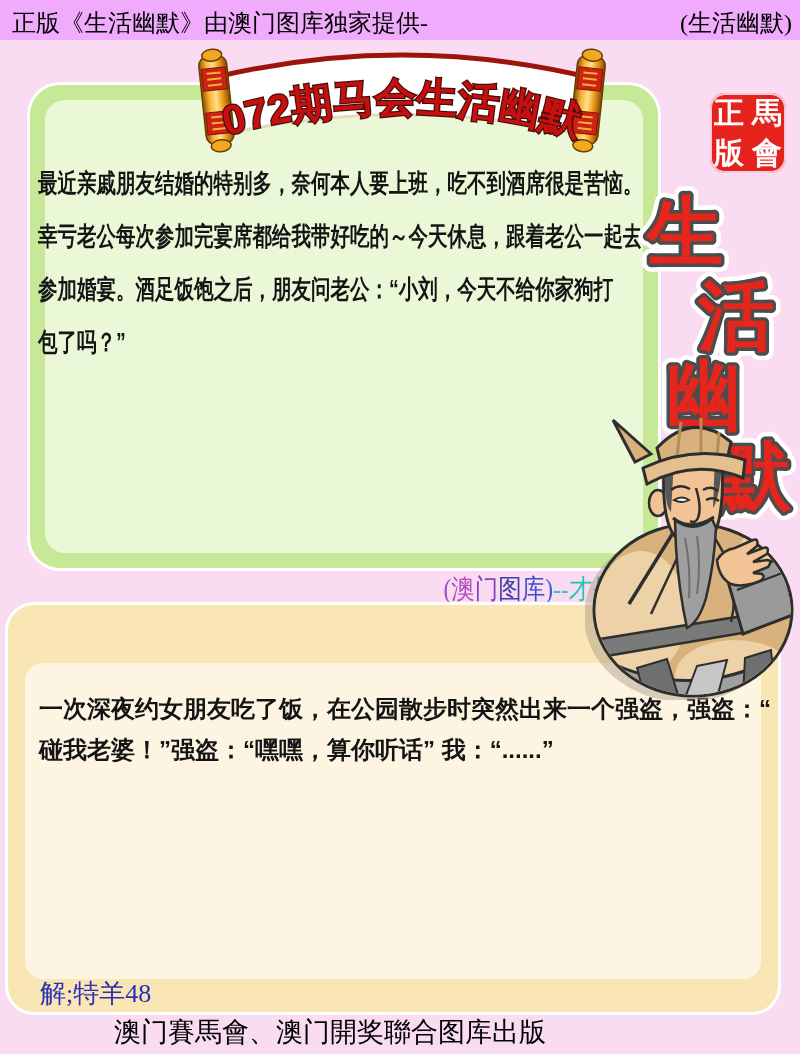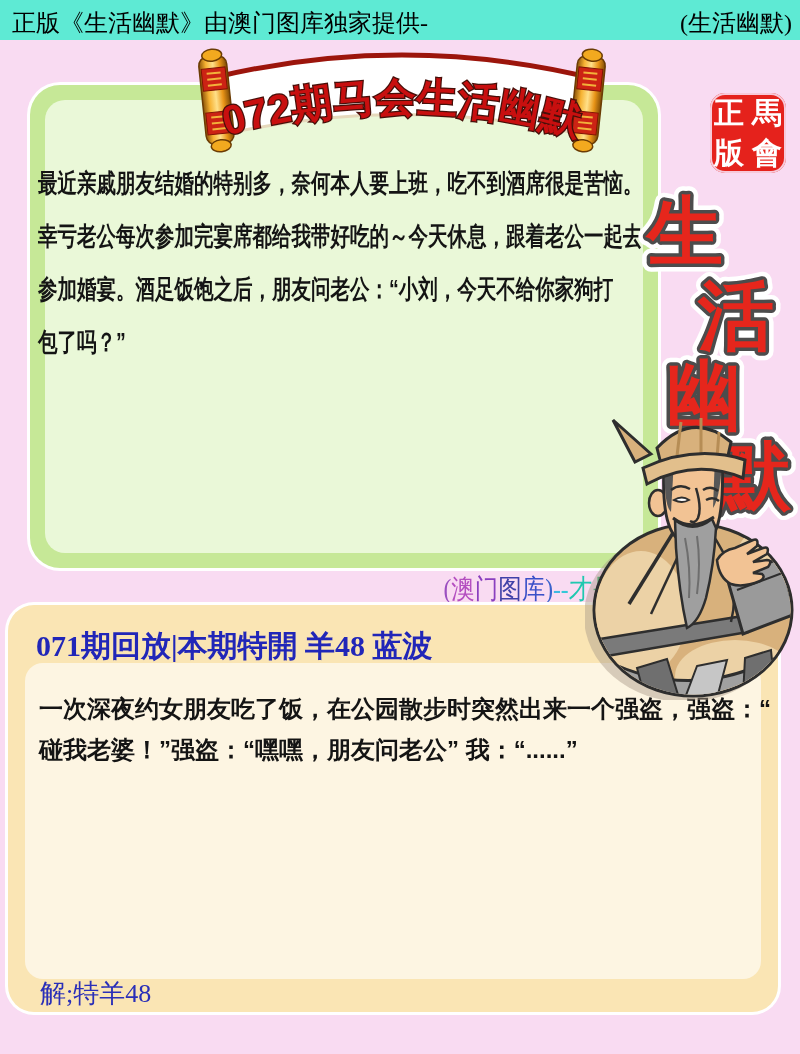--- a/index.html
+++ b/index.html
@@ -10,7 +10,7 @@
   }
   
   .top-bar {
-    position:absolute; left:0; top:0; width:800px; height:40px; background:#5eead4;
+    position:absolute; left:0; top:0; width:800px; height:40px; background:#f0abfc;
   }
   .top-bar .left {
     position:absolute; left:12px; top:7px; font:24px "Liberation Serif", serif; color:#000;

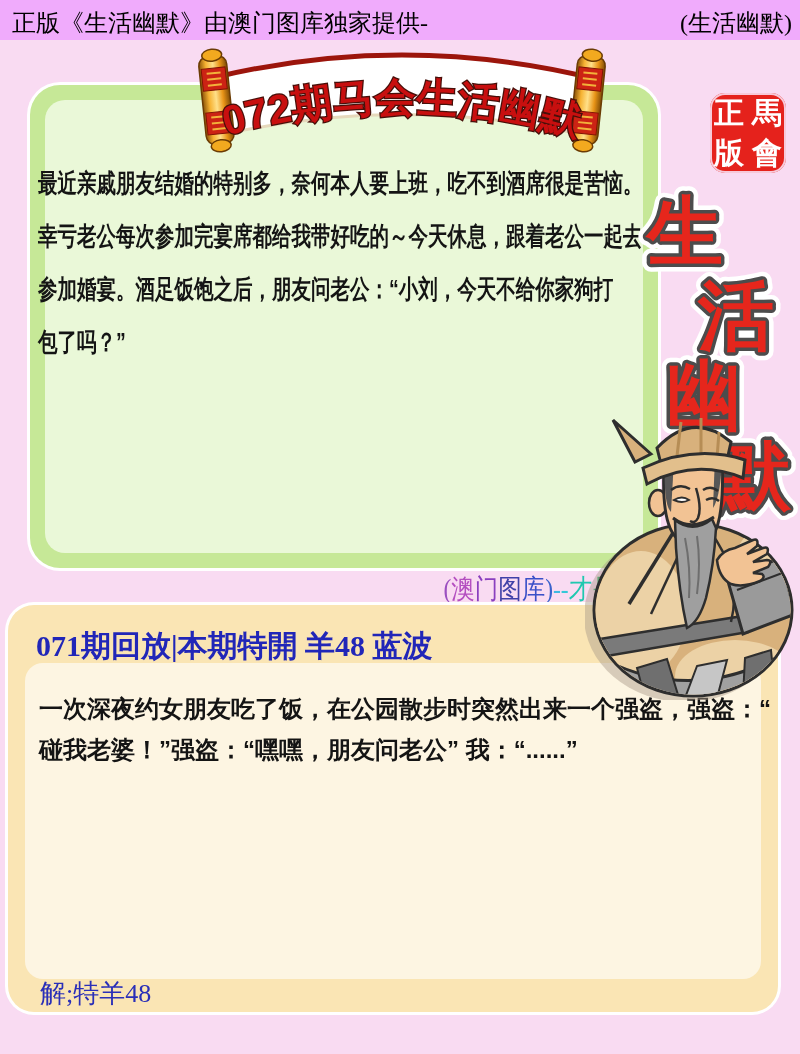--- a/index.html
+++ b/index.html
@@ -186,7 +186,6 @@
   <div class="cream-box">
     <div class="inner"></div>
   </div>
-  <div class="replay-title">071期回放|本期特開 羊48 蓝波</div>
   <div class="bottom-joke">
     <div class="line">一次深夜约女朋友吃了饭，在公园散步时突然出来一个强盗，强盗：“</div>
     <div class="line">碰我老婆！”强盗：“嘿嘿，朋友问老公” 我：“......”</div>

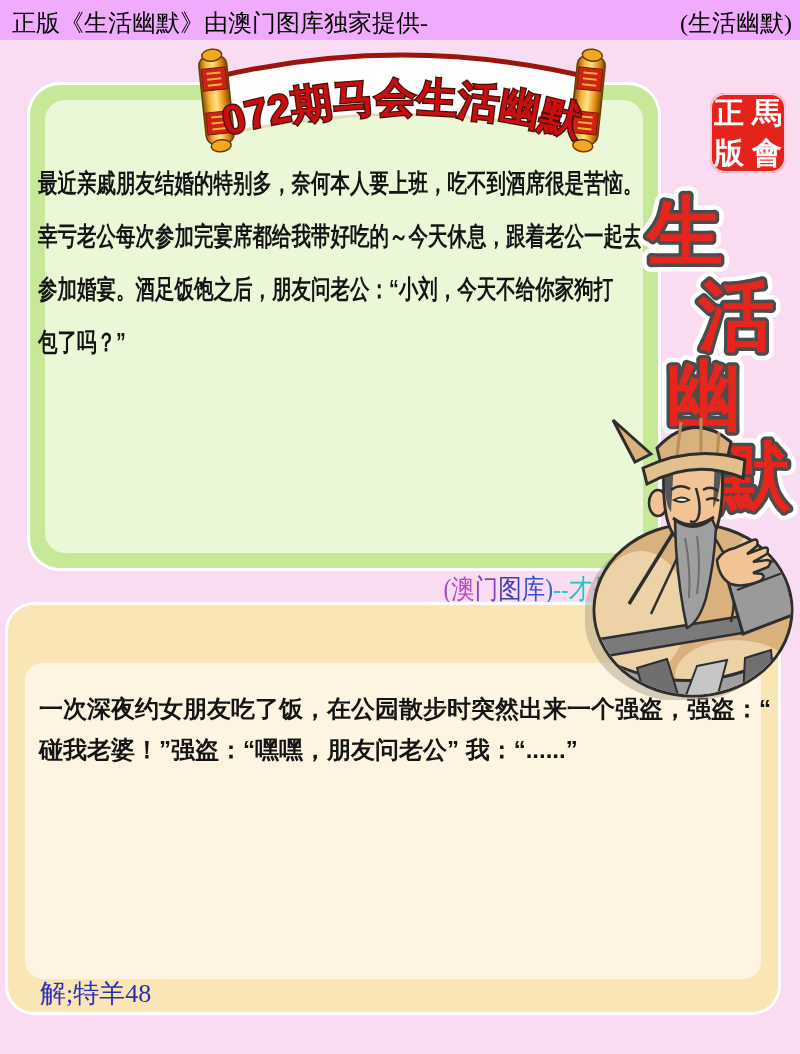--- a/index.html
+++ b/index.html
@@ -188,7 +188,7 @@
   </div>
   <div class="bottom-joke">
     <div class="line">一次深夜约女朋友吃了饭，在公园散步时突然出来一个强盗，强盗：“</div>
-    <div class="line">碰我老婆！”强盗：“嘿嘿，朋友问老公” 我：“......”</div>
+    <div class="line">碰我老婆！”强盗：“嘿嘿，算你听话” 我：“......”</div>
   </div>
   <div class="answer-text">解;特羊48</div>
 

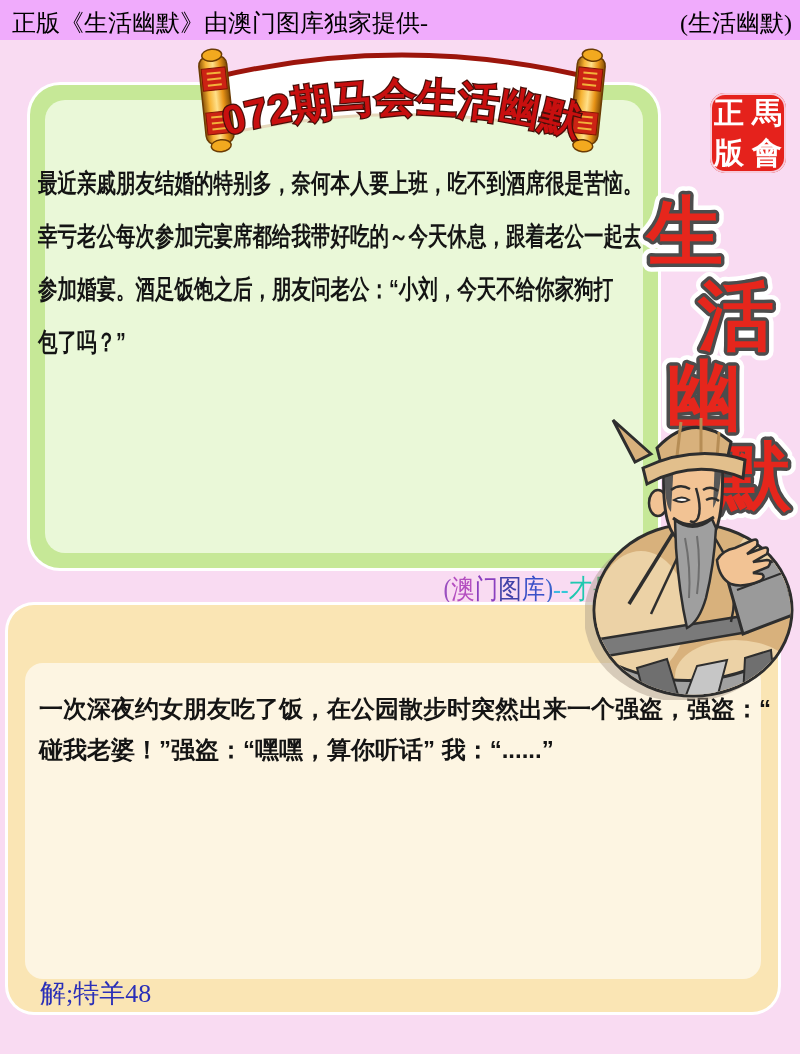--- a/index.html
+++ b/index.html
@@ -240,6 +240,7 @@
     </g>
   </svg>
 
+  <div class="bottom-bar-text">澳门賽馬會、澳门開奖聯合图库出版</div>
 
 </div>
 

